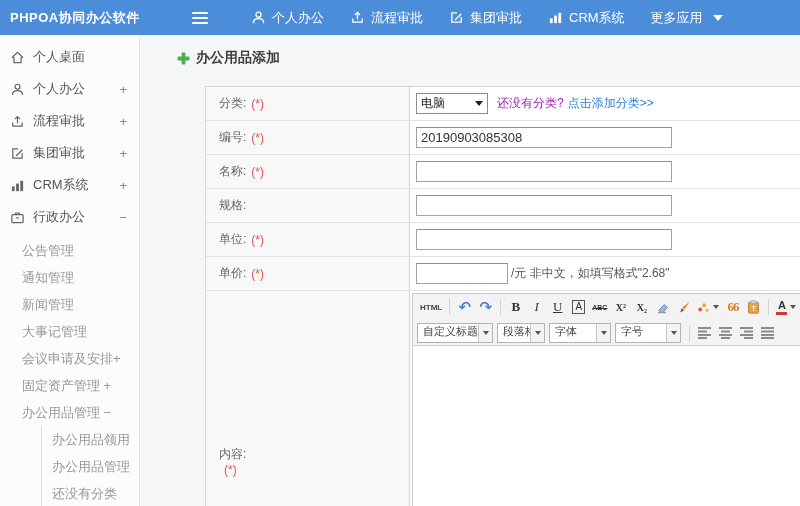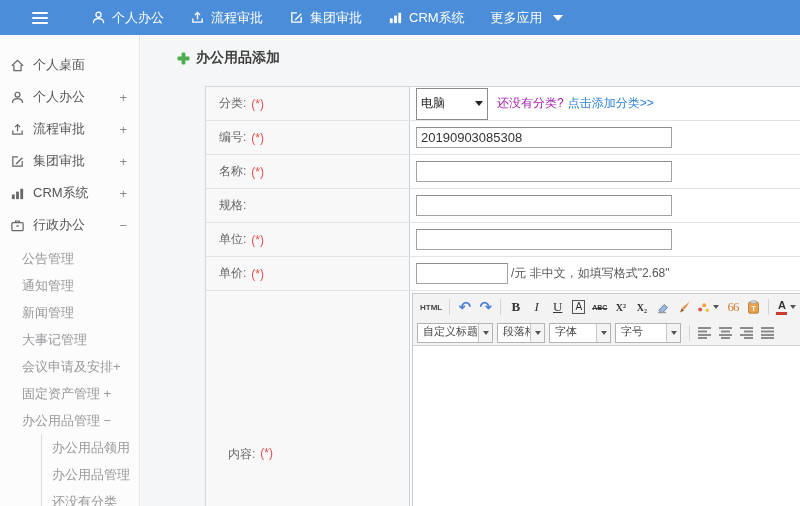--- a/index.html
+++ b/index.html
@@ -113,6 +113,7 @@
 <body>
 
 <div class="topbar">
+  <div class="brand">PHPOA协同办公软件</div>
 
   <div class="menu-toggle">
     <span style="display:flex;flex-direction:column;gap:3px;">

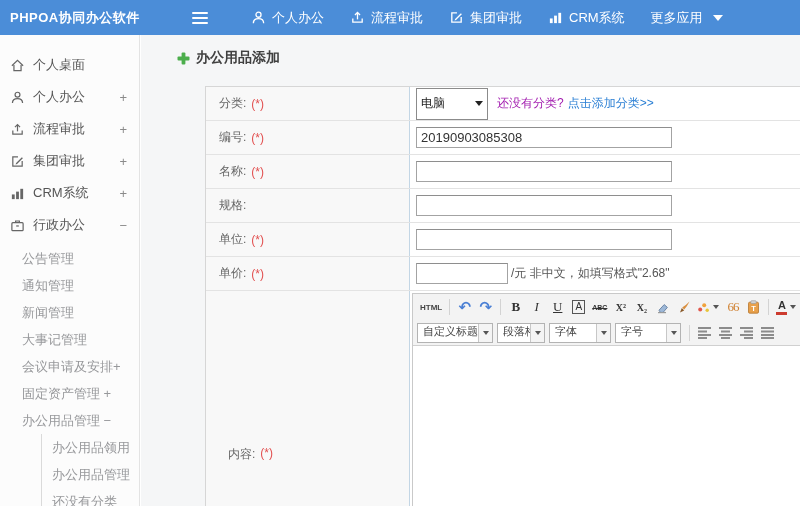--- a/index.html
+++ b/index.html
@@ -27,7 +27,7 @@
     background:#fcfcfc; border-right:1px solid #e3e3e3; }
   .side-item { height:32px; display:flex; align-items:center; gap:8px;
     padding:0 12px 0 10px; font-size:13px; color:#555; cursor:pointer; }
-  .side-item:first-child { margin-top:14px; }
+  .side-item:first-child { margin-top:6px; }
   .side-item svg { flex:0 0 auto; }
   .side-item .lbl { flex:1; white-space:nowrap; }
   .side-item .exp { color:#8a8a8a; font-size:13px; }

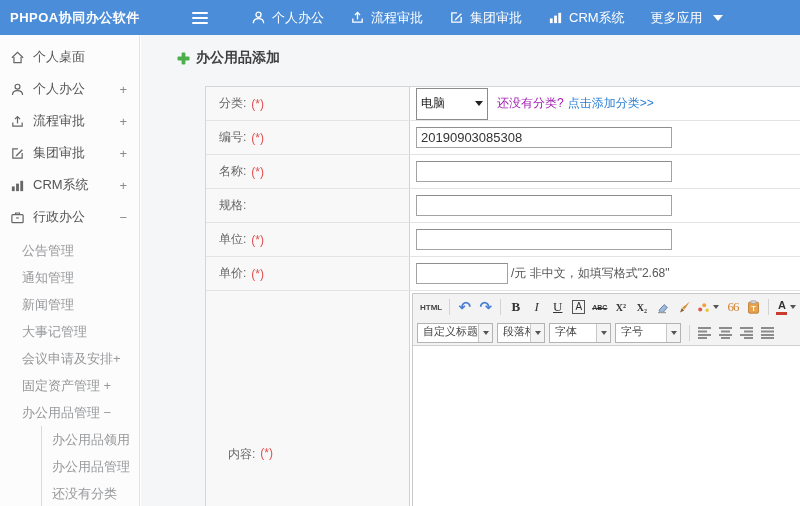--- a/index.html
+++ b/index.html
@@ -63,7 +63,7 @@
   .txt-input.short { width:92px; }
   .fake-select { width:72px; height:21px; border:1px solid #8b8b8b; background:#fff;
     display:flex; align-items:center; font-size:12px; color:#222;
-    padding:15px 4px; cursor:pointer; }
+    padding:4px 4px; cursor:pointer; }
   .fake-select .sel-lbl { flex:1; }
   .caret-black { width:0; height:0; border-left:4px solid transparent;
     border-right:4px solid transparent; border-top:5px solid #222; }

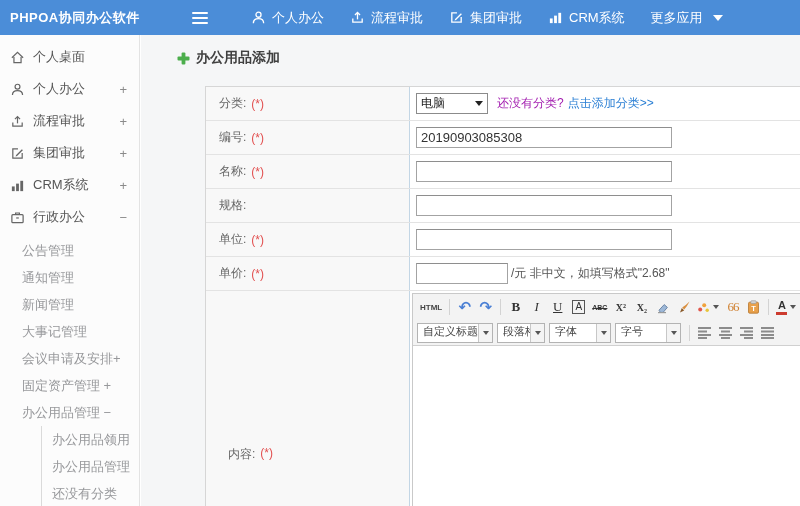--- a/index.html
+++ b/index.html
@@ -91,7 +91,7 @@
   .g-strike { font-size:7px; font-weight:bold; text-decoration:line-through; }
   .g-supsub { font-size:10px; font-weight:bold;
     font-family:"Liberation Serif","DejaVu Serif",serif; }
-  .g-quote { color:#cf7f2e; font-weight:normal; font-size:13px;
+  .g-quote { color:#cf7f2e; font-weight:bold; font-size:13px;
     font-family:"Liberation Serif","DejaVu Serif",serif; letter-spacing:-1px; }
   .g-fc { font-weight:bold; font-size:11px; display:flex; flex-direction:column;
     align-items:center; line-height:11px; }

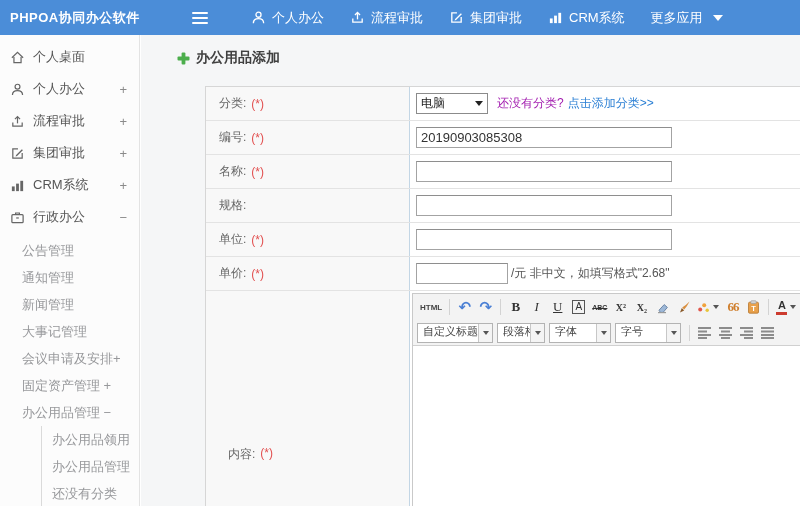--- a/index.html
+++ b/index.html
@@ -53,8 +53,8 @@
     color:#666; flex:0 0 auto; position:relative; }
   .fl .req { color:#e25050; margin-left:5px; }
   .fl.tall-label { align-items:flex-start; }
-  .fl.tall-label .label-pos { position:absolute; left:22px; top:155px;
-    display:flex; }
+  .fl.tall-label .label-pos { position:absolute; left:13px; top:155px;
+    display:flex;flex-direction:column; }
   .fv { flex:1; display:flex; align-items:center; padding-left:6px; font-size:12px;
     color:#555; min-width:0; }
   .txt-input { height:21px; width:256px; border:1px solid #a3a3a3;

